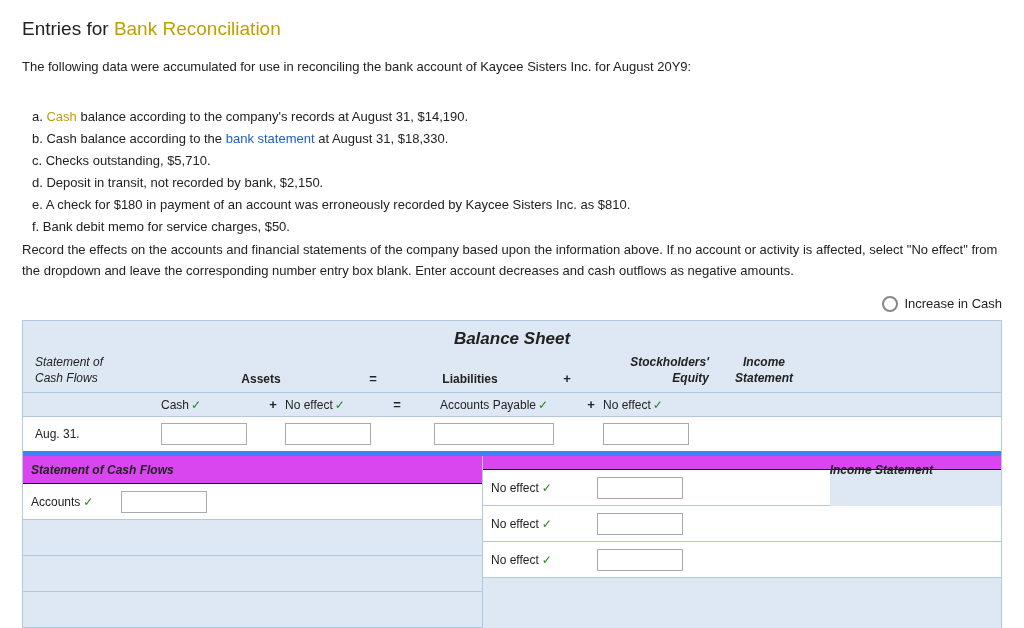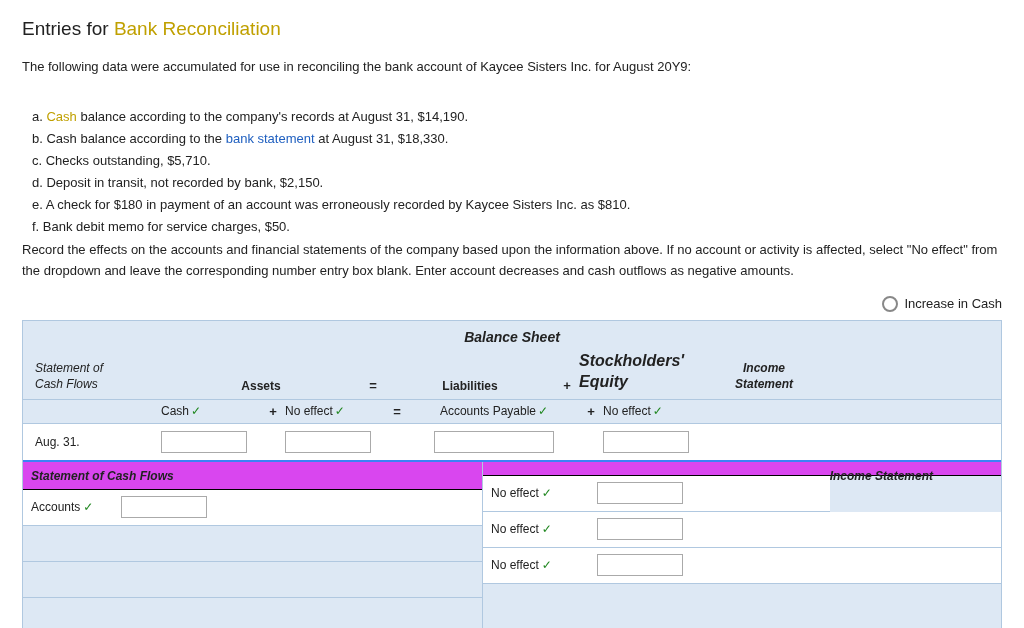--- a/index.html
+++ b/index.html
@@ -73,7 +73,7 @@
       text-align: center;
       font-weight: bold;
       font-style: italic;
-      font-size: 14px;
+      font-size: 17px;
       padding: 8px 0 6px 0;
       background: #dde8f4;
     }

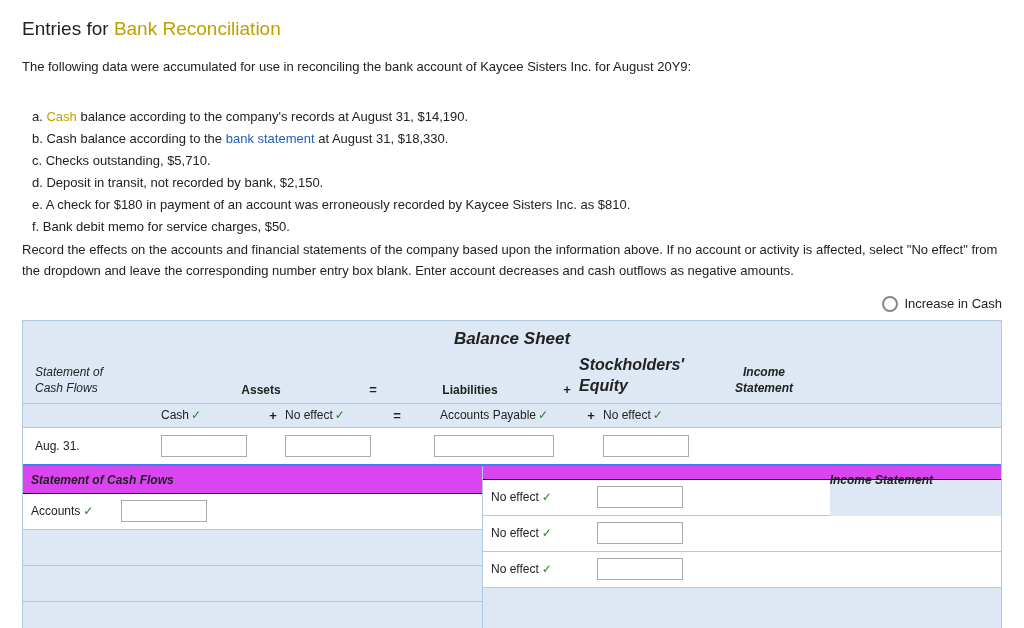--- a/index.html
+++ b/index.html
@@ -118,10 +118,10 @@
     }
     .col-se {
       width: 130px;
-      text-align: left;
+      text-align: right;
       font-weight: bold;
       font-style: italic;
-      font-size: 16px;
+      font-size: 12px;
       line-height: 1.3;
     }
     .col-is {

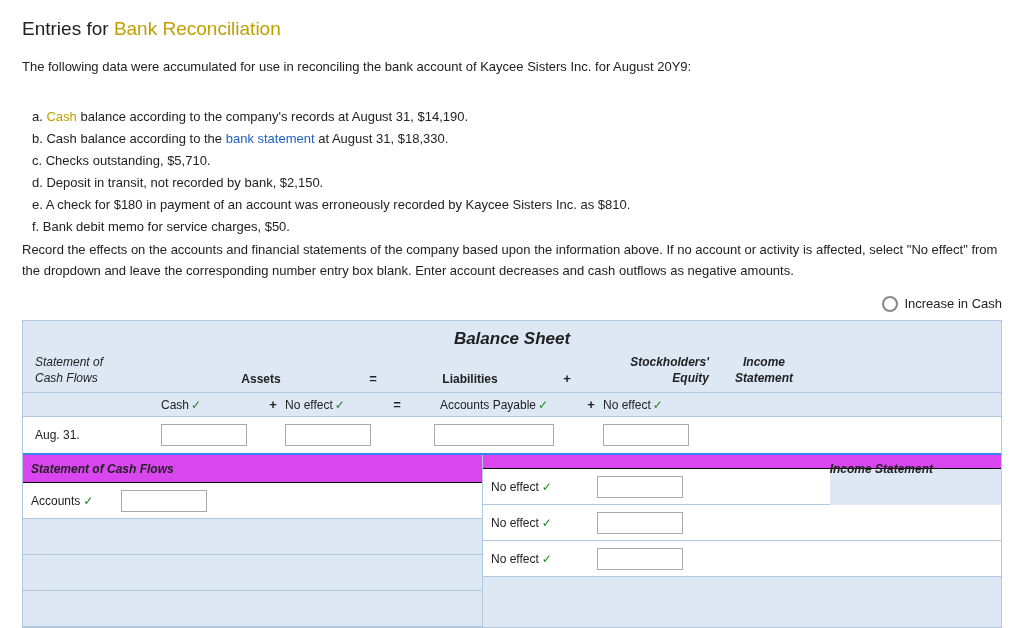--- a/index.html
+++ b/index.html
@@ -202,7 +202,7 @@
       display: flex;
       align-items: center;
       background: #fff;
-      border-bottom: 2px solid #3b82f6;
+      border-bottom: 5px solid #3b82f6;
       padding: 6px 8px;
       min-height: 38px;
     }

